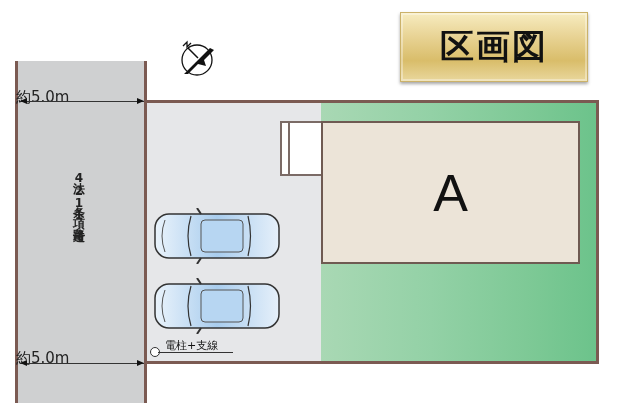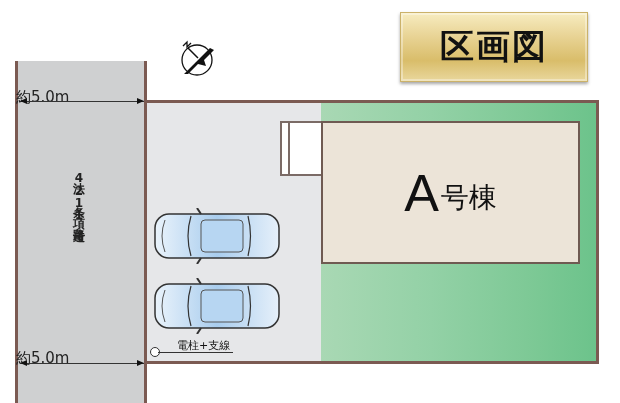--- a/index.html
+++ b/index.html
@@ -78,7 +78,6 @@
 <div class="abs porch-line"></div>
 <div class="abs building">
   <span class="bldg-letter">A</span>
-  <span class="bldg-suffix">号棟</span>
 </div>
 
 <svg class="abs car" style="left:153px; top:208px;" viewBox="0 0 128 56">

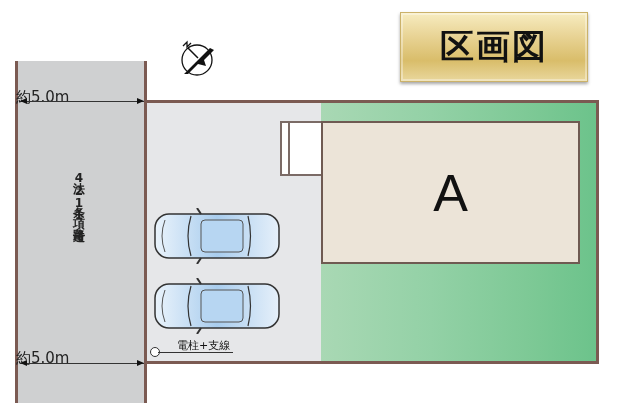--- a/index.html
+++ b/index.html
@@ -44,7 +44,7 @@
   .car { width:128px; height:56px; }
   .pole-circle { left:150px; top:347px; width:8px; height:8px; border:1px solid #333; border-radius:50%; background:#fff; }
   .pole-line { left:158px; top:352px; width:75px; height:1px; background:#333; }
-  .pole-text { left:177px; top:338px; font-size:11px; color:#111; }
+  .pole-text { left:165px; top:338px; font-size:11px; color:#111; }
 
   .compass { left:176px; top:38px; width:40px; height:40px; }
 </style>

